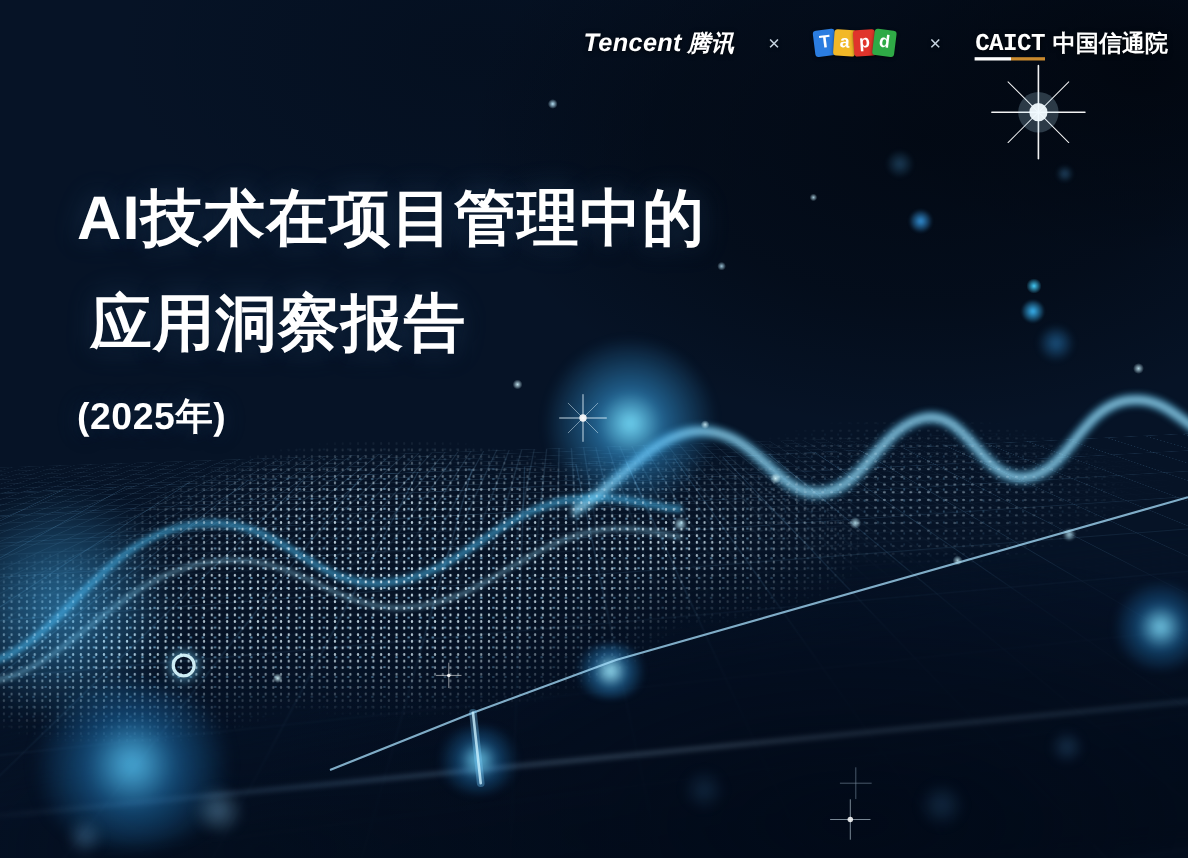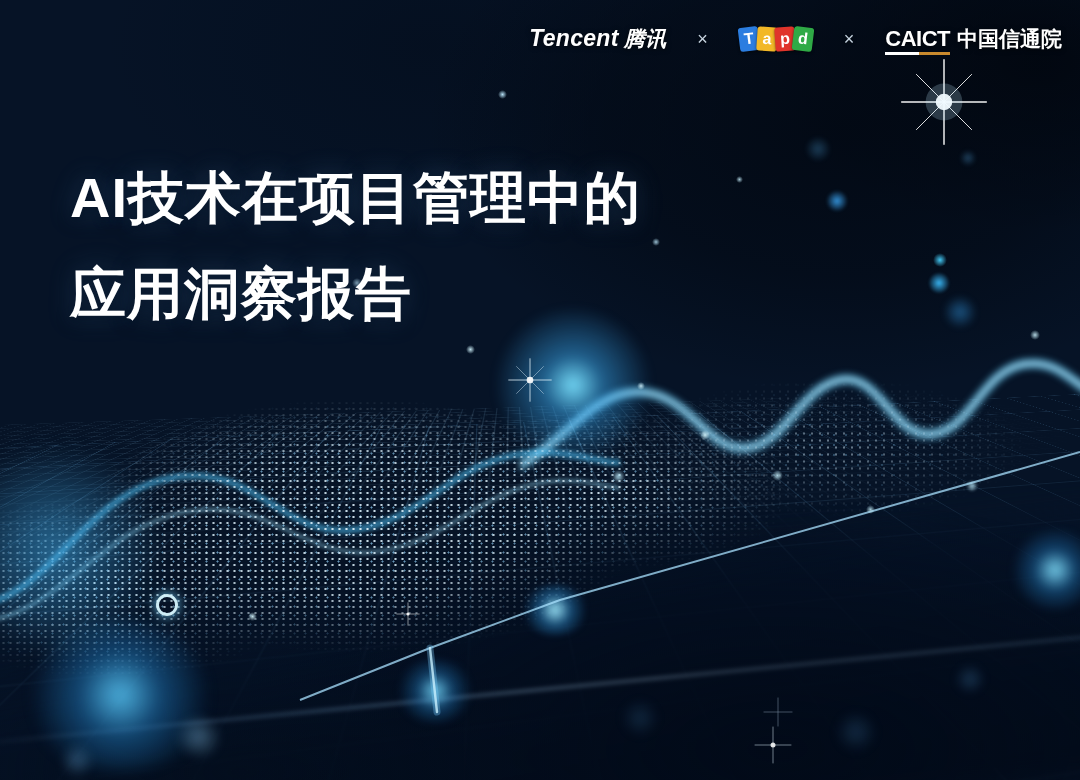--- a/index.html
+++ b/index.html
@@ -119,7 +119,7 @@
   .tile.a { background:#f2b827; transform:rotate(4deg);  margin-right:-2px; color:#fff; }
   .tile.p { background:#e0342b; transform:rotate(-4deg); margin-right:-2px; }
   .tile.d { background:#2faa46; transform:rotate(7deg); }
-  .logo-caict { display:flex; align-items:center; gap:7px; white-space:nowrap; }
+  .logo-caict { display:flex; align-items:center; gap:7px; white-space:nowrap;font-family:Liberation Mono, monospace; }
   .caict-mark { position:relative; display:inline-block; }
   .caict-mark .letters {
     font-weight:bold; font-size:22px; color:#ffffff; letter-spacing:-.5px;

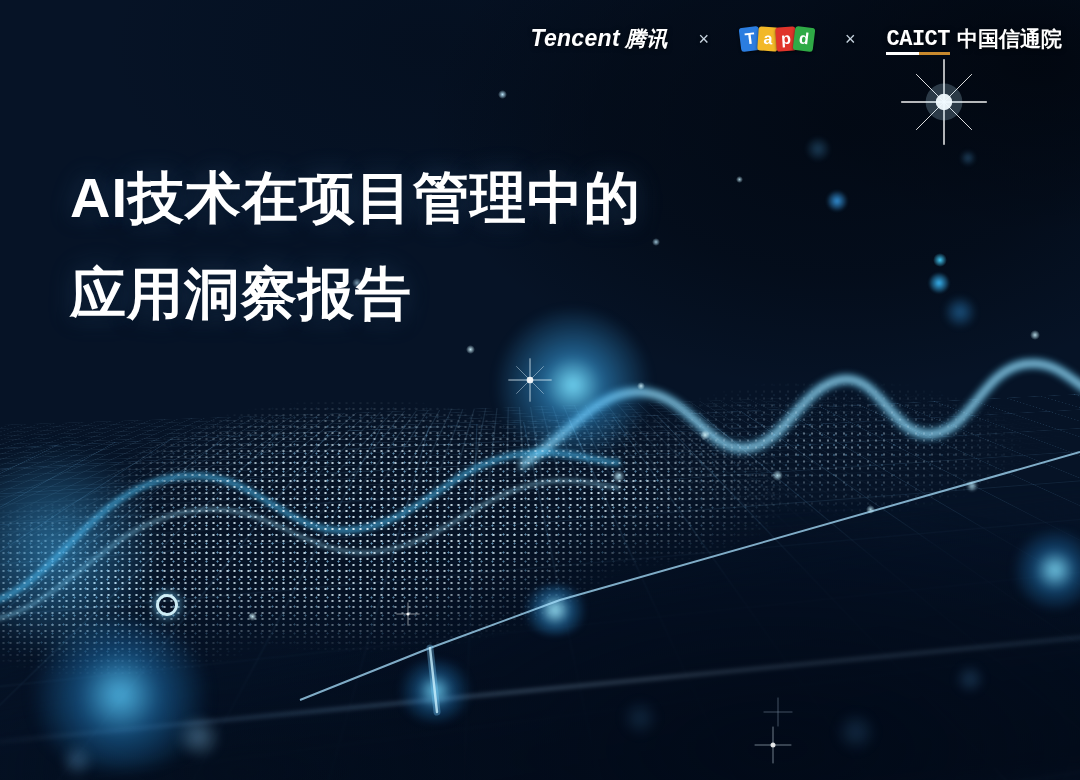--- a/index.html
+++ b/index.html
@@ -141,7 +141,7 @@
     letter-spacing:1px; white-space:nowrap;
     text-shadow:0 3px 14px rgba(2,14,32,.85), 0 0 26px rgba(110,180,240,.28);
   }
-  #title-line-2 { margin-top:40px; }
+  #title-line-2 { margin-top:40px;margin-left:12px; }
   #subtitle {
     margin-top:34px; font-size:34px; font-weight:bold; color:#ffffff;
     letter-spacing:.5px;

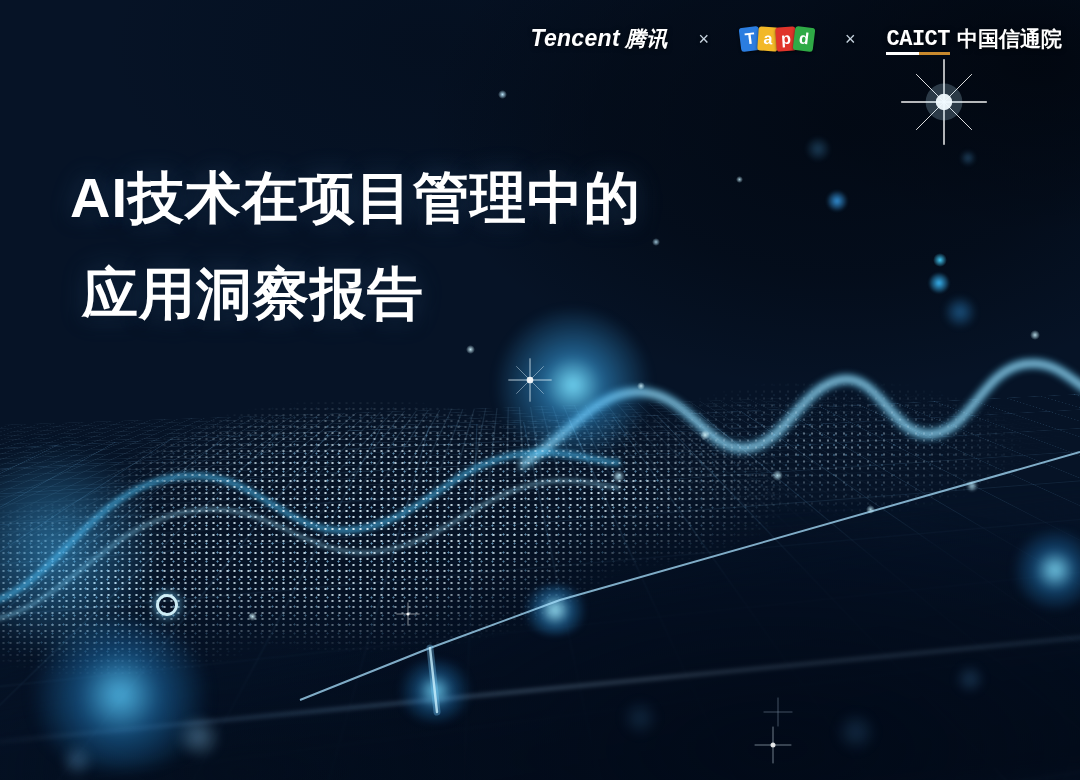--- a/index.html
+++ b/index.html
@@ -323,6 +323,7 @@
   <div id="title-block">
     <div class="title-line" id="title-line-1">AI技术在项目管理中的</div>
     <div class="title-line" id="title-line-2">应用洞察报告</div>
+    <div id="subtitle">(2025年)</div>
   </div>
 
 </div>

